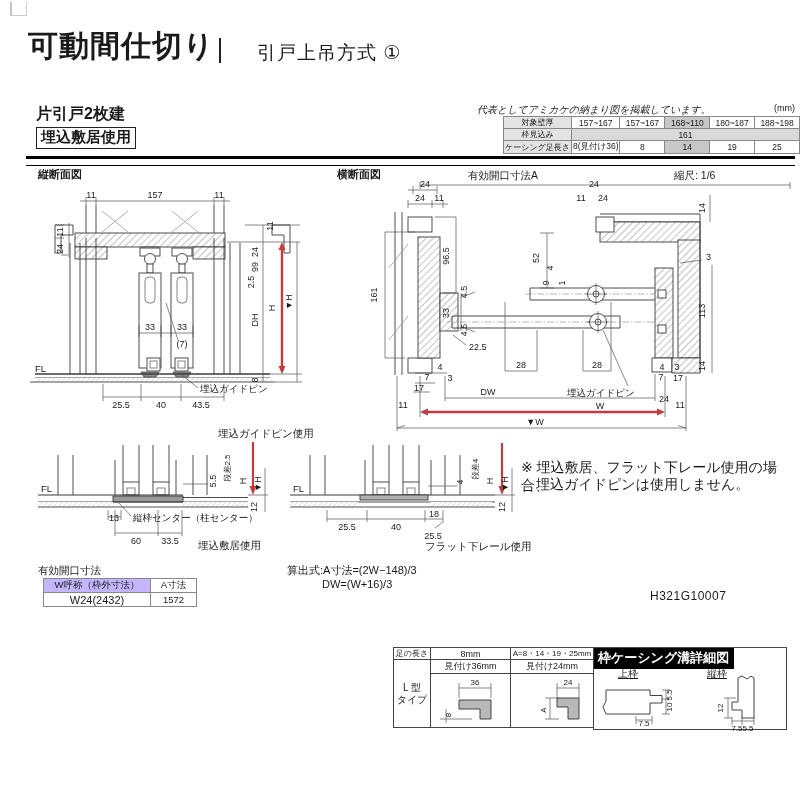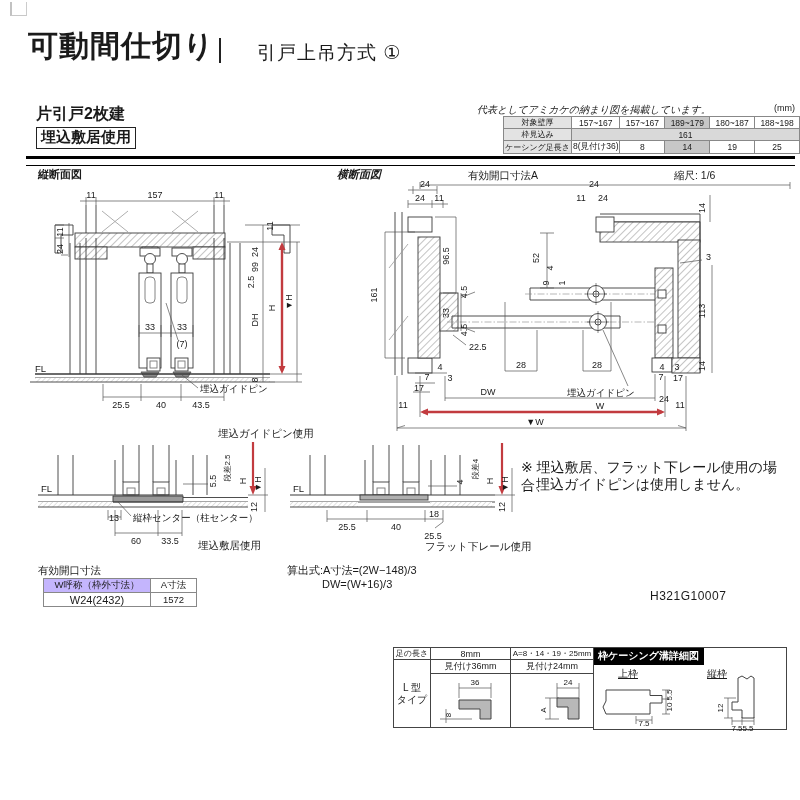--- a/index.html
+++ b/index.html
@@ -69,7 +69,7 @@
       <td class="lbl">対象壁厚</td>
       <td>157~167</td>
       <td>157~167</td>
-      <td class="hl">189~179</td>
+      <td class="hl">168~110</td>
       <td>180~187</td>
       <td>188~198</td>
     </tr>

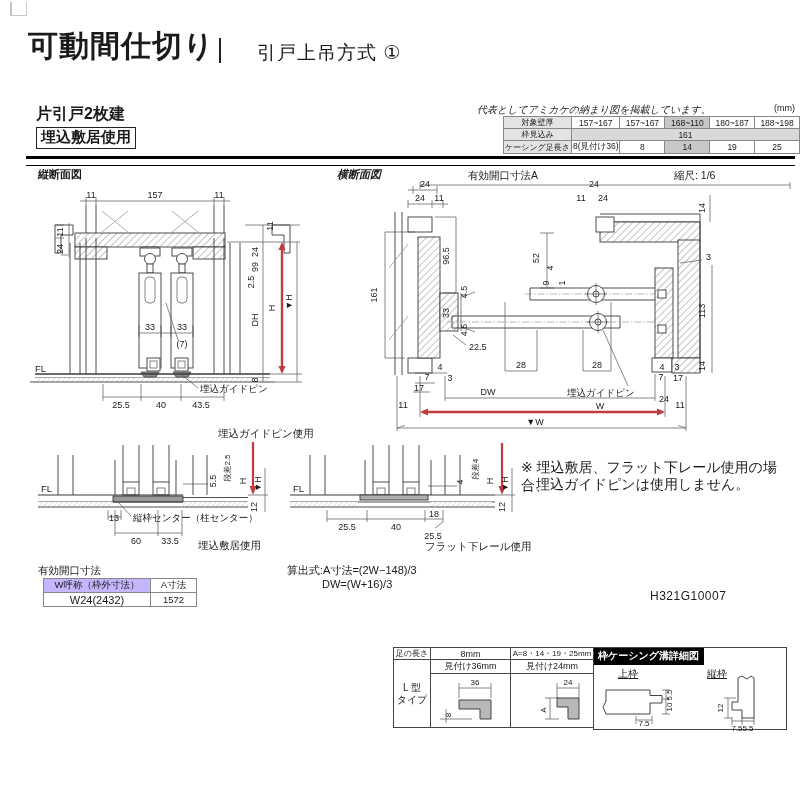--- a/index.html
+++ b/index.html
@@ -91,7 +91,7 @@
   <div class="abs rule"></div>
 
   <div class="abs seclabel" style="left:38px;top:167px;">縦断面図</div>
-  <div class="abs seclabel" style="left:337px;top:167px;font-style:italic;">横断面図</div>
+  <div class="abs seclabel" style="left:337px;top:167px;">横断面図</div>
   <div class="abs lbl-s" style="left:468px;top:169px;">有効開口寸法A</div>
   <div class="abs lbl-s" style="left:674px;top:169px;">縮尺: 1/6</div>
 

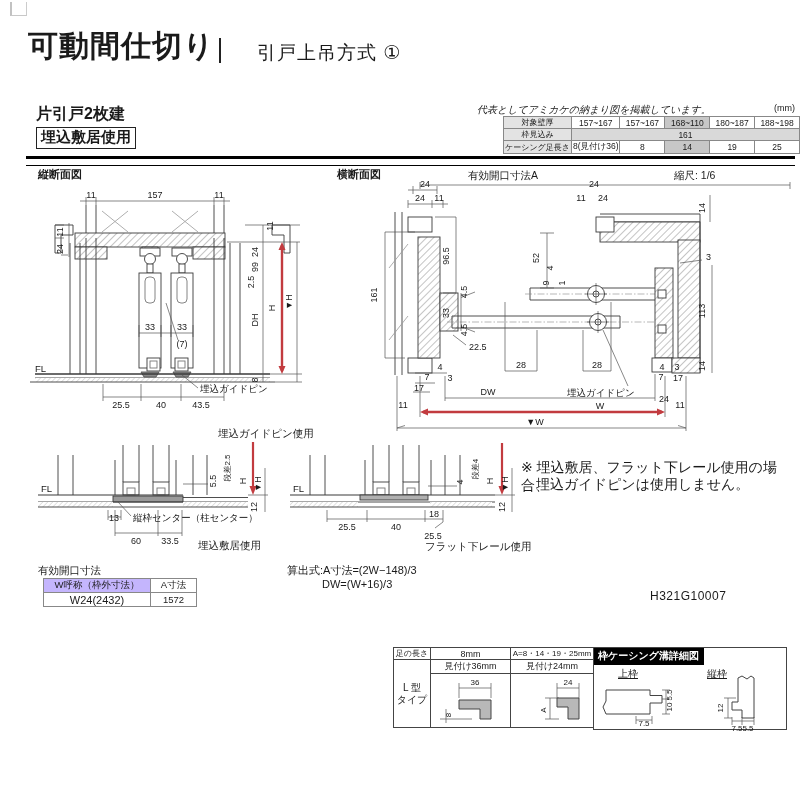--- a/index.html
+++ b/index.html
@@ -36,7 +36,7 @@
   table.leg td.small{font-size:8px;}
   table.leg td.rowlabel{font-size:10px;line-height:12px;}
   .casing-box{left:593px;top:647px;width:192px;height:81px;border:1.5px solid #444;background:#fff;}
-  .casing-title{left:0px;top:0px;background:#000;color:#fff;font-size:10px;font-weight:700;padding:1px 5px 2px 4px;}
+  .casing-title{left:0px;top:0px;background:#000;color:#fff;font-size:13px;font-weight:700;padding:1px 5px 2px 4px;}
   .casing-sub{font-size:10px;text-decoration:underline;}
 </style>
 </head>

